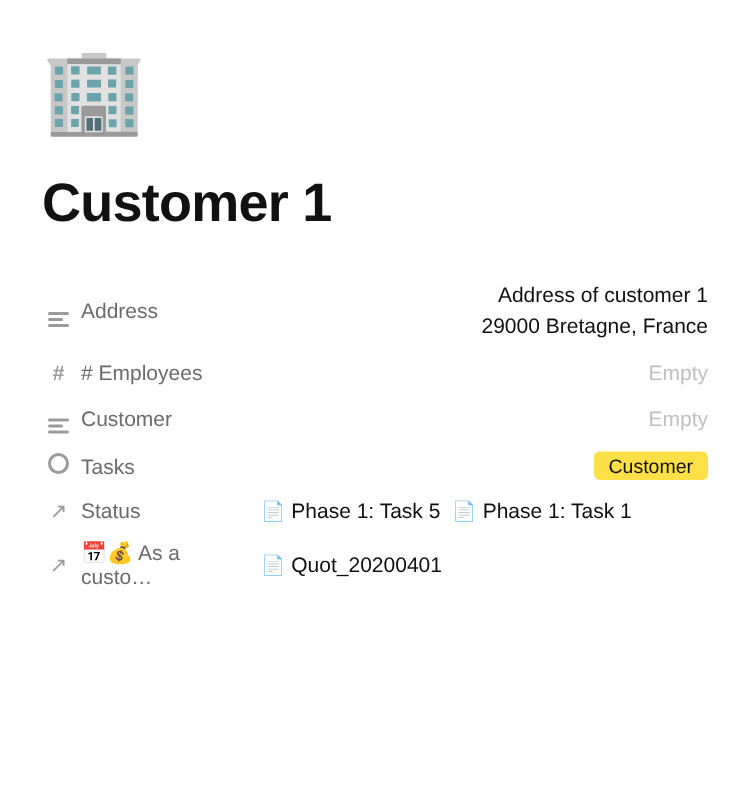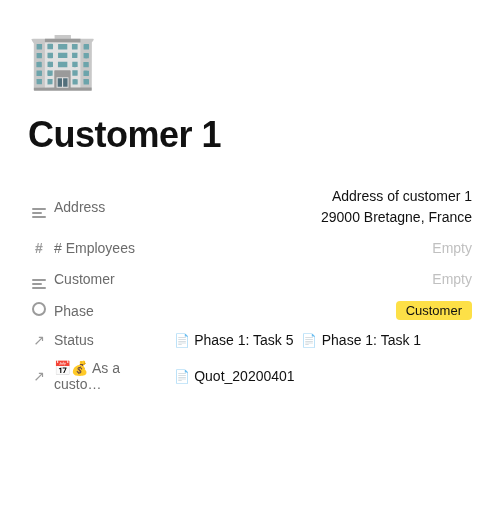--- a/index.html
+++ b/index.html
@@ -164,7 +164,7 @@
       <td class="prop-icon">
         <span class="circle-icon"></span>
       </td>
-      <td class="prop-label">Phase</td>
+      <td class="prop-label">Tasks</td>
       <td class="prop-value">
         <span class="status-badge">Customer</span>
       </td>

